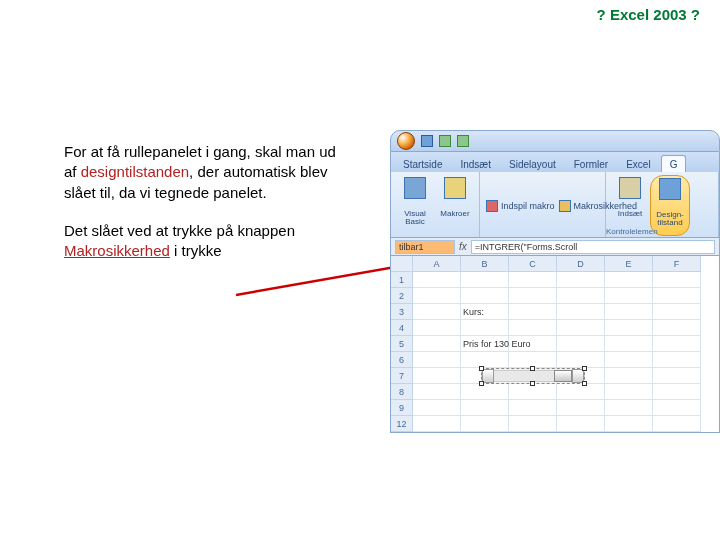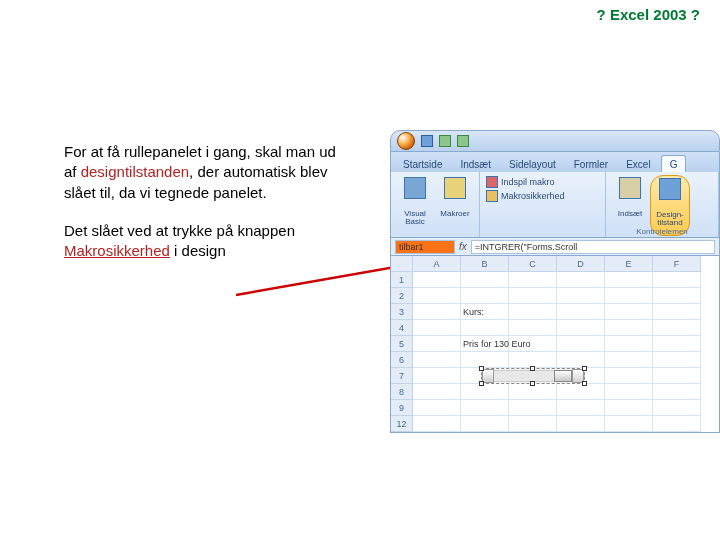--- a/index.html
+++ b/index.html
@@ -84,7 +84,7 @@
   .group {
     border-right:1px solid #a9c3e3;
     padding:3px 4px 1px;
-    display:flex; flex-direction:column;
+    display:flex; flex-direction:row;
     position:relative;
   }
   .group-label {

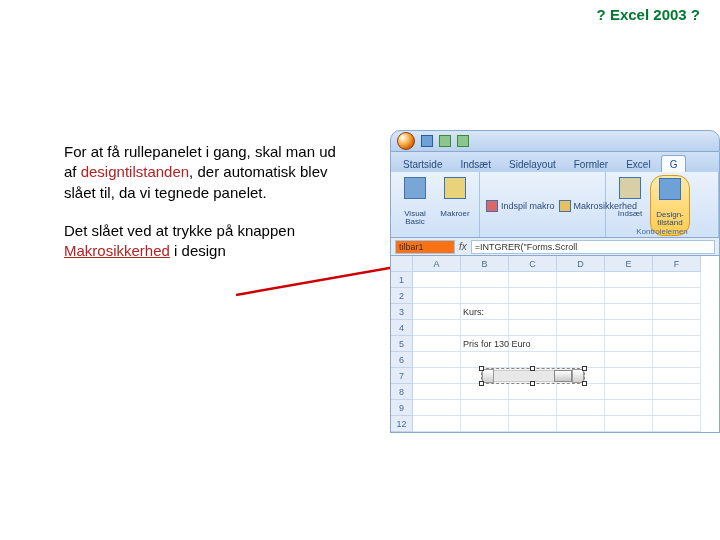--- a/index.html
+++ b/index.html
@@ -89,7 +89,7 @@
   }
   .group-label {
     position:absolute; bottom:1px; left:0; right:0;
-    text-align:center; font-size:8px; color:#4a6a99;
+    font-size:8px; color:#4a6a99;
     white-space:nowrap; overflow:hidden;
   }
   .bigbtn {

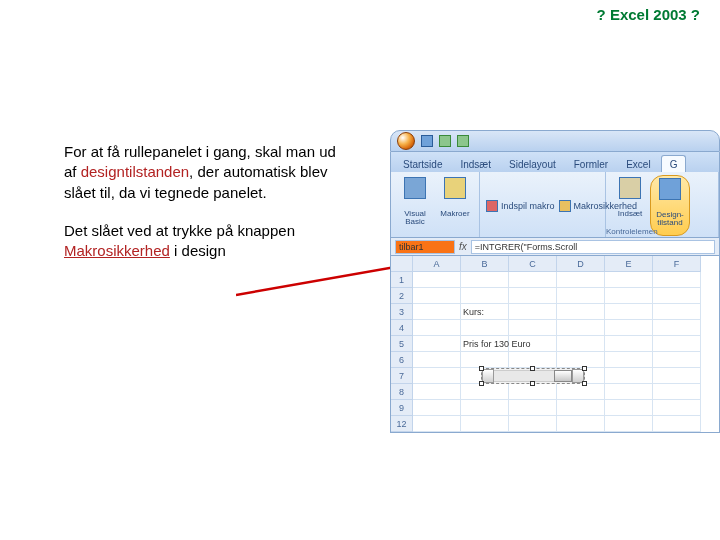--- a/index.html
+++ b/index.html
@@ -143,7 +143,7 @@
     <span>For at få rullepanelet i gang, skal man ud af </span><span class="kw">design­tilstanden</span><span>, der automatisk blev slået til, da vi tegnede panelet.</span>
   </p>
   <p>
-    <span>Det slået ved at trykke på knappen </span><span class="underline">Makrosikkerhed</span><span> i design</span>
+    <span>Det slået ved at trykke på knappen </span><span class="underline">Makrosikkerhed</span><span> i trykke</span>
   </p>
 </div>
 

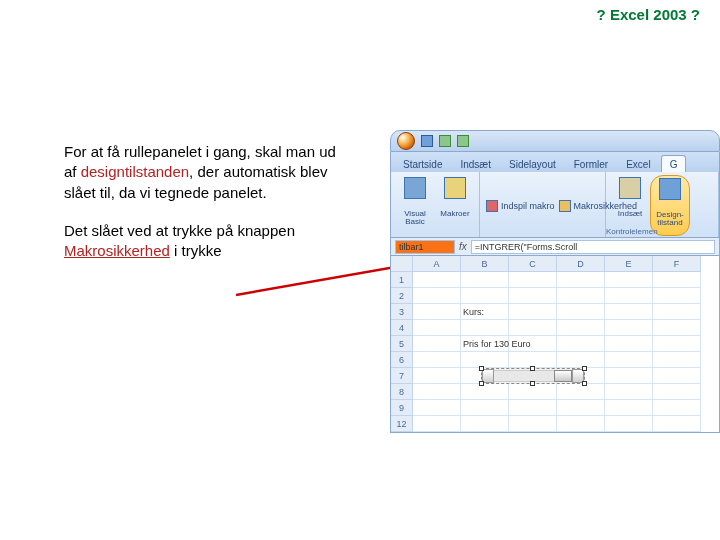--- a/index.html
+++ b/index.html
@@ -110,7 +110,7 @@
     display:flex; align-items:center; gap:4px; padding:0 4px;
     overflow:hidden;
   }
-  .namebox { width:60px; height:14px; background:#f97316; border:1px solid #a9c3e3; font-size:9px; padding:0 3px; display:flex; align-items:center;}
+  .namebox { width:60px; height:14px; background:#fdba74; border:1px solid #a9c3e3; font-size:9px; padding:0 3px; display:flex; align-items:center;}
   .fx { font-style:italic; color:#555; font-size:10px; }
   .formula { flex:1; height:14px; background:#fff; border:1px solid #a9c3e3; font-size:9px; padding:0 3px; display:flex; align-items:center; white-space:nowrap; overflow:hidden;}
   .sheet {

